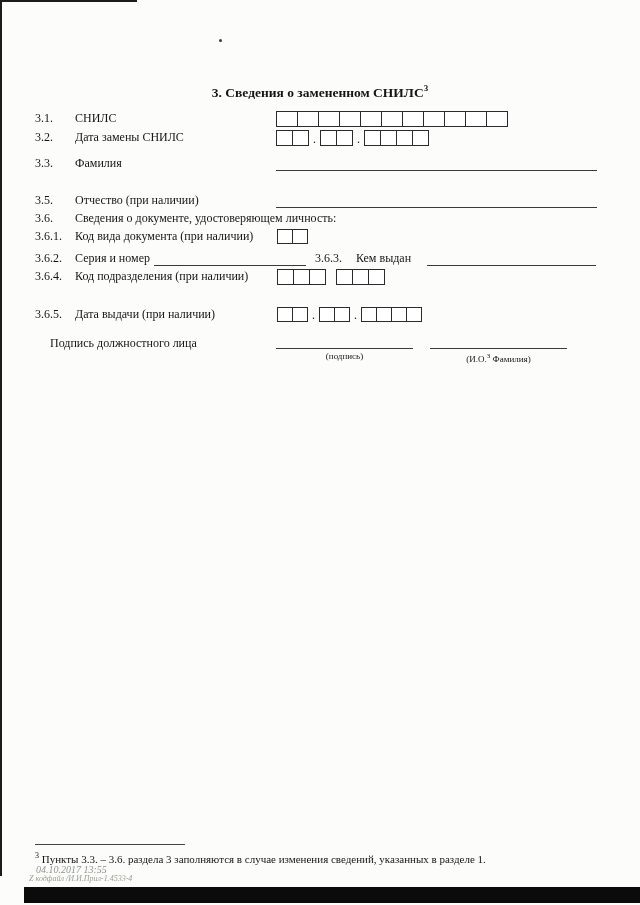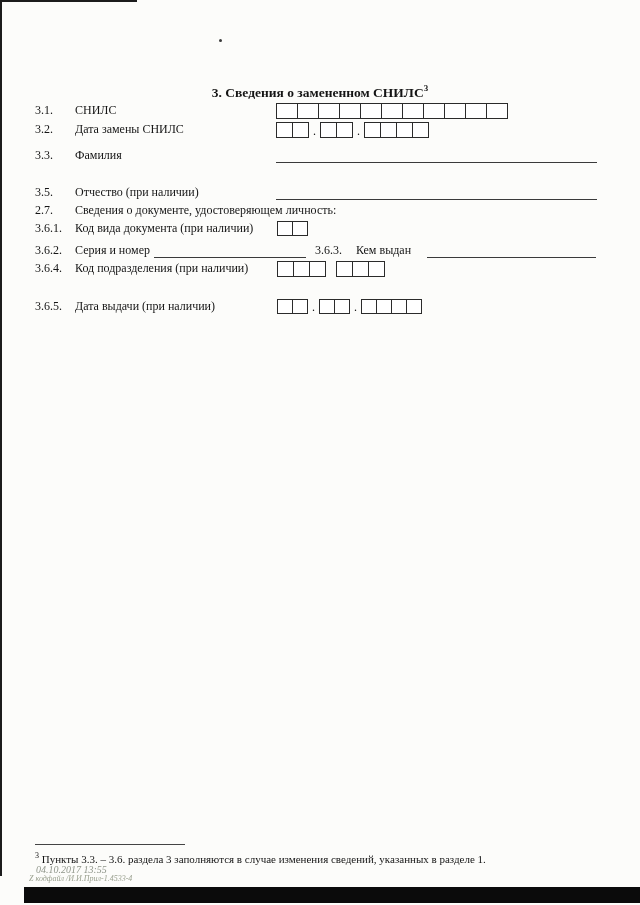--- a/index.html
+++ b/index.html
@@ -25,7 +25,7 @@
   }
   .title sup { font-size:9px; }
 
-  .row { position:absolute; left:0; width:640px; height:18px; font-size:12px; line-height:16px; }
+  .row { position:absolute; left:0; width:640px; height:18px; font-size:12px; line-height:16px;margin-top:8px; }
   .num { position:absolute; left:35px; top:0; }
   .lbl { position:absolute; left:75px; top:0; white-space:nowrap; }
 

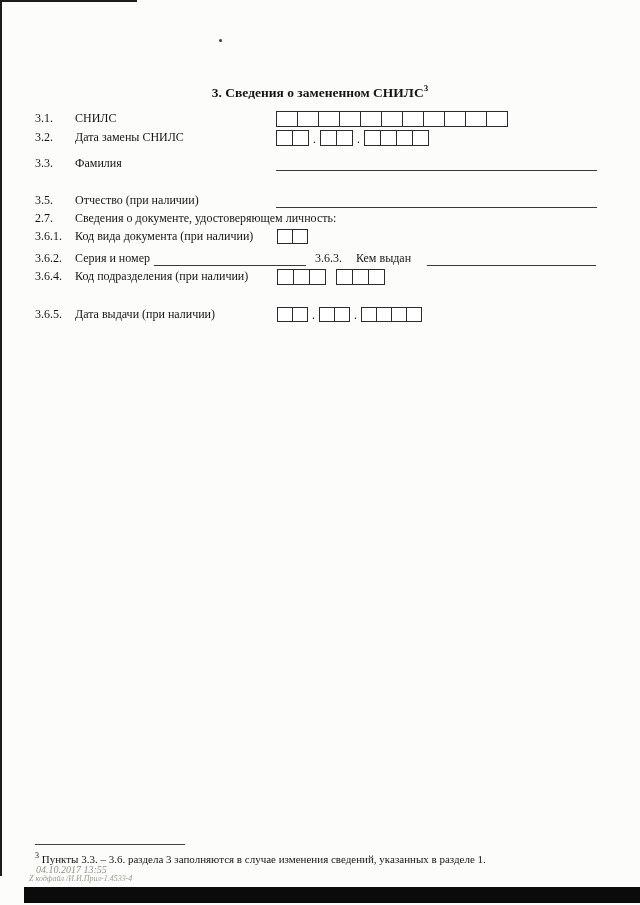--- a/index.html
+++ b/index.html
@@ -119,7 +119,7 @@
   </div>
 
   <div class="row" style="top:202px">
-    <span class="num">2.7.</span>
+    <span class="num">3.6.</span>
     <span class="lbl">Сведения о документе, удостоверяющем личность:</span>
   </div>
 

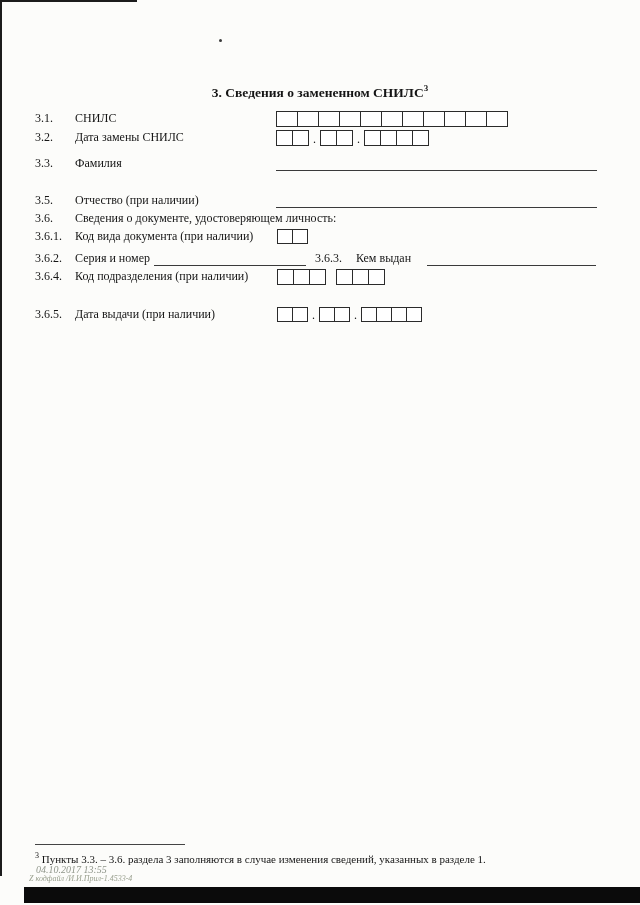--- a/index.html
+++ b/index.html
@@ -181,6 +181,13 @@
     </span>
   </div>
 
+  <div class="row" style="top:327px; height:30px">
+    <span class="sig-label">Подпись должностного лица</span>
+    <span class="sig-line" style="left:276px; width:137px"></span>
+    <span class="sig-line" style="left:430px; width:137px"></span>
+    <span class="sig-caption" style="left:276px; width:137px">(подпись)</span>
+    <span class="sig-caption" style="left:430px; width:137px"><span>(И.О.</span><sup>3</sup><span> Фамилия)</span></span>
+  </div>
 
   <div class="footnote-rule"></div>
   <div class="footnote"><sup>3</sup><span> Пункты 3.3. – 3.6. раздела 3 заполняются в случае изменения сведений, указанных в разделе 1.</span></div>

